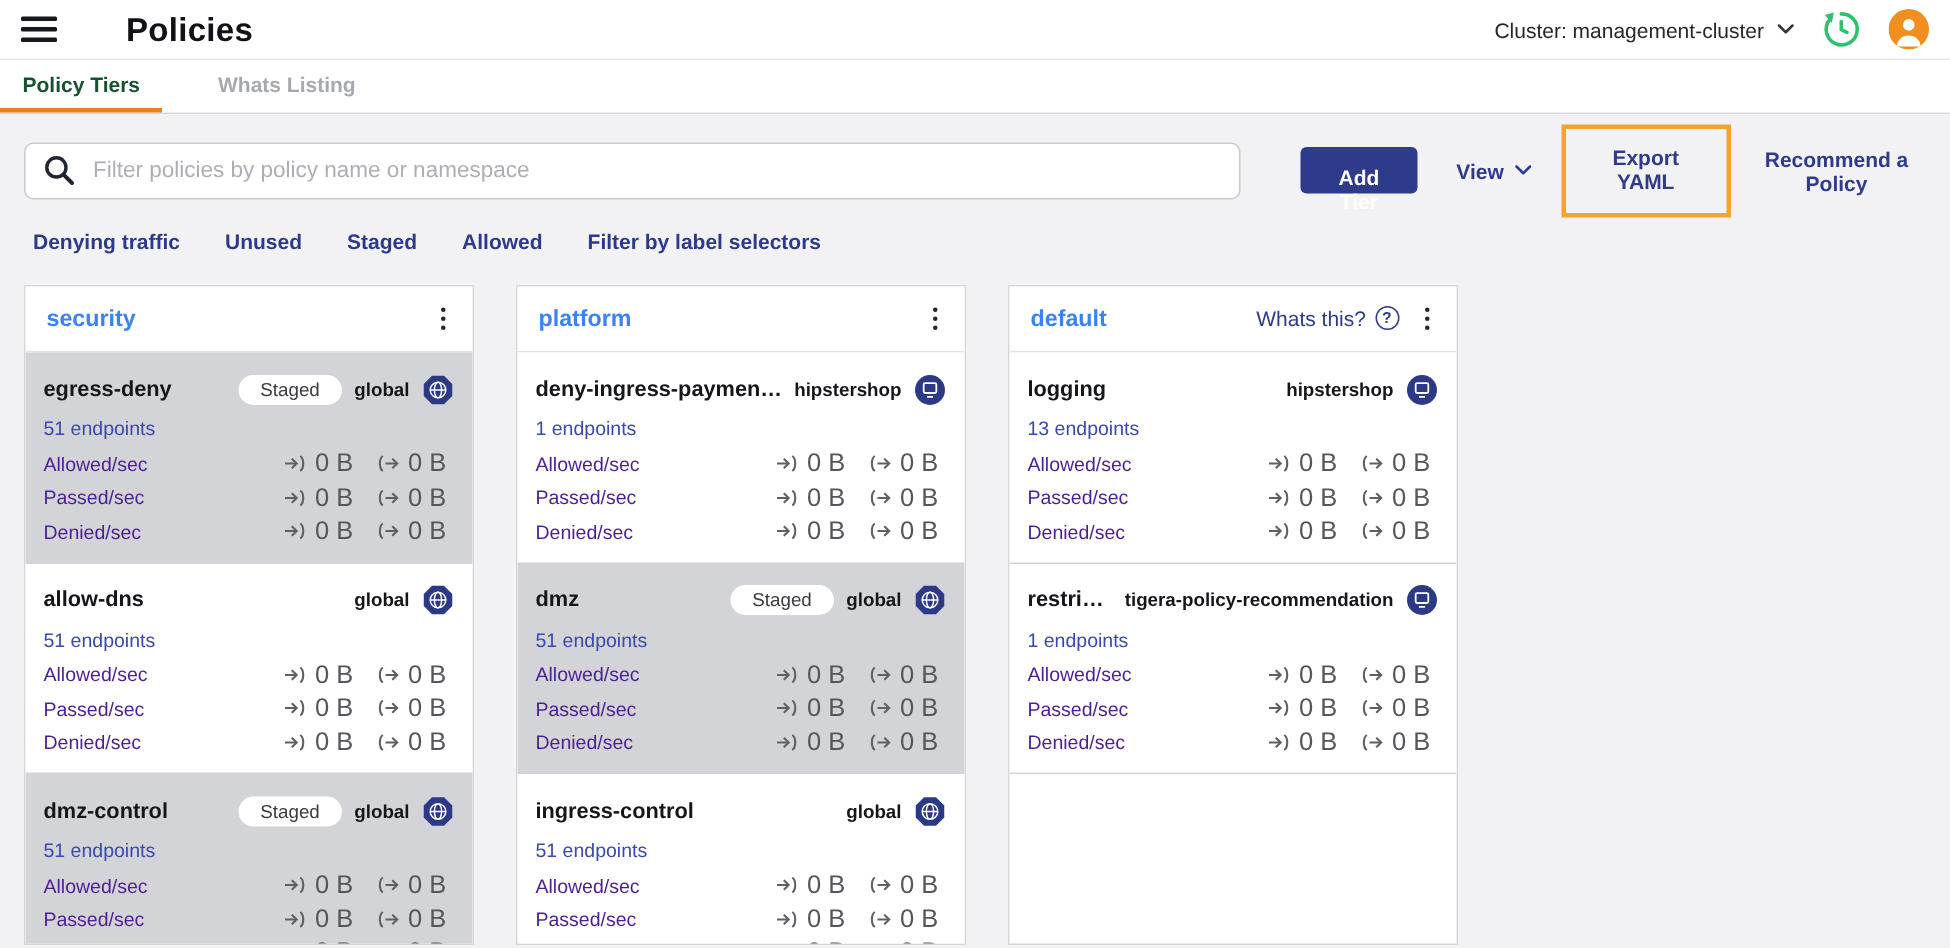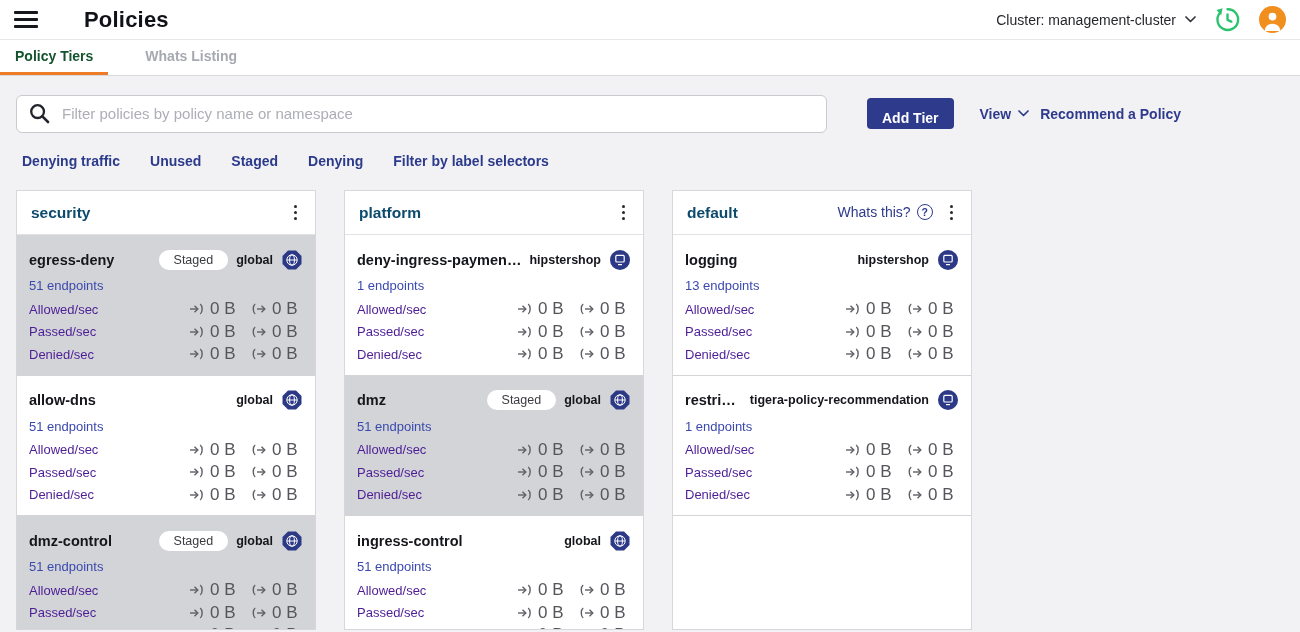--- a/index.html
+++ b/index.html
@@ -124,6 +124,9 @@
           <polyline points="1,1 5.5,5.5 10,1" fill="none" stroke="currentColor" stroke-width="1.7" stroke-linecap="round" stroke-linejoin="round"></polyline>
         </svg>
     </div>
+    <div class="export-box">
+      <button class="btn-text">Export YAML</button>
+    </div>
     <button class="btn-text recommend">Recommend a Policy</button>
   </div>
 

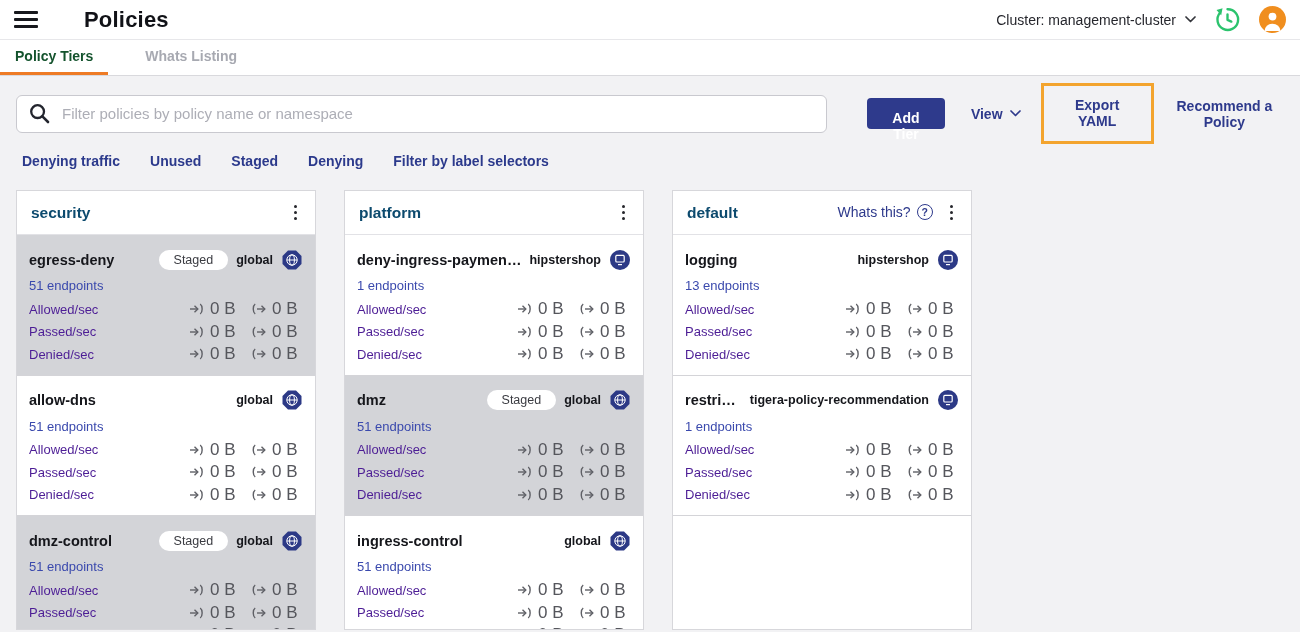--- a/index.html
+++ b/index.html
@@ -134,7 +134,7 @@
       <span class="filter-link">Denying traffic</span>
       <span class="filter-link">Unused</span>
       <span class="filter-link">Staged</span>
-      <span class="filter-link">Denying</span>
+      <span class="filter-link">Allowed</span>
       <span class="filter-link">Filter by label selectors</span>
     </div>
 

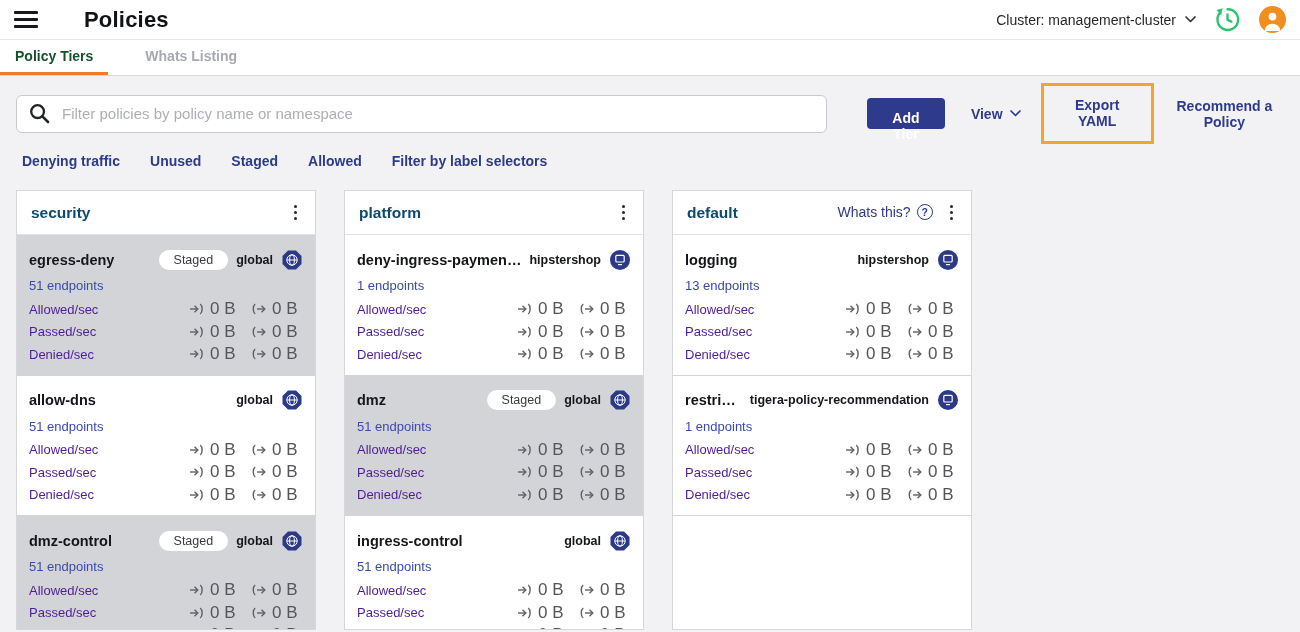--- a/index.html
+++ b/index.html
@@ -40,7 +40,7 @@
   .board { display:flex; gap:28px; margin-top:21px; height:440px; overflow:hidden; }
   .tier { width:300px; flex:0 0 300px; background:#fff; border:1px solid #d7d7db; height:100%; overflow:hidden; display:flex; flex-direction:column; }
   .tier-header { flex:0 0 44px; display:flex; align-items:center; padding:0 14px; border-bottom:1px solid #e2e2e6; background:#fff; }
-  .tier-name { font-size:15.5px; font-weight:700; color:#0c4a6e; }
+  .tier-name { font-size:15.5px; font-weight:700; color:#3b82f6; }
   .tier-actions { margin-left:auto; display:flex; align-items:center; gap:13px; }
   .help { display:flex; align-items:center; gap:6px; color:#2e3a8c; font-size:14px; cursor:pointer; }
   .qmark { width:16px; height:16px; border:1.4px solid #2e3a8c; border-radius:50%; font-size:10.5px; display:flex; align-items:center; justify-content:center; font-weight:700; }

